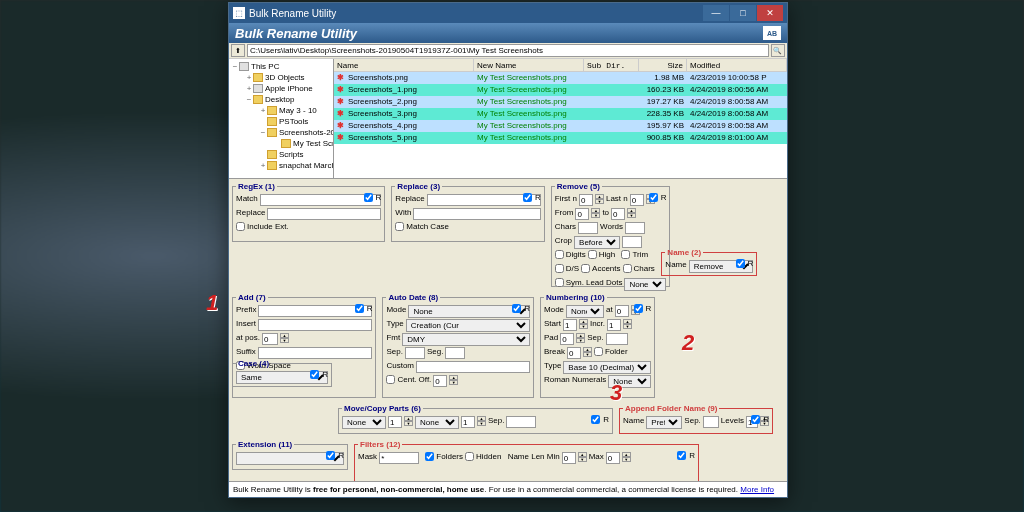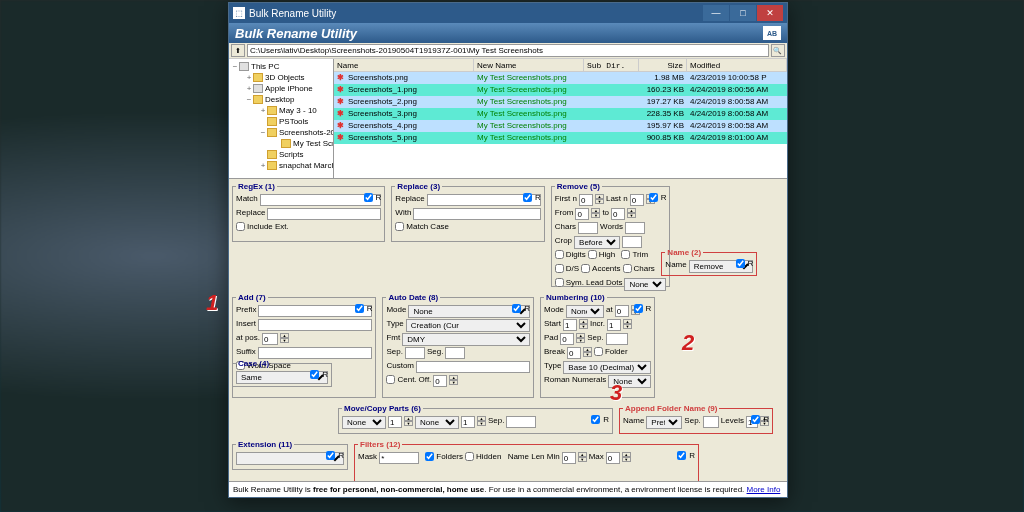--- a/index.html
+++ b/index.html
@@ -444,7 +444,7 @@
   </div>
 
   <div class="footer">
-    <span>Bulk Rename Utility is </span><b>free for personal, non-commercial, home use</b><span>. For use in a commercial environment, a environment license is required. </span><a href="#">More Info</a>
+    <span>Bulk Rename Utility is </span><b>free for personal, non-commercial, home use</b><span>. For use in a commercial commercial, a commercial license is required. </span><a href="#">More Info</a>
   </div>
 </div>
 

